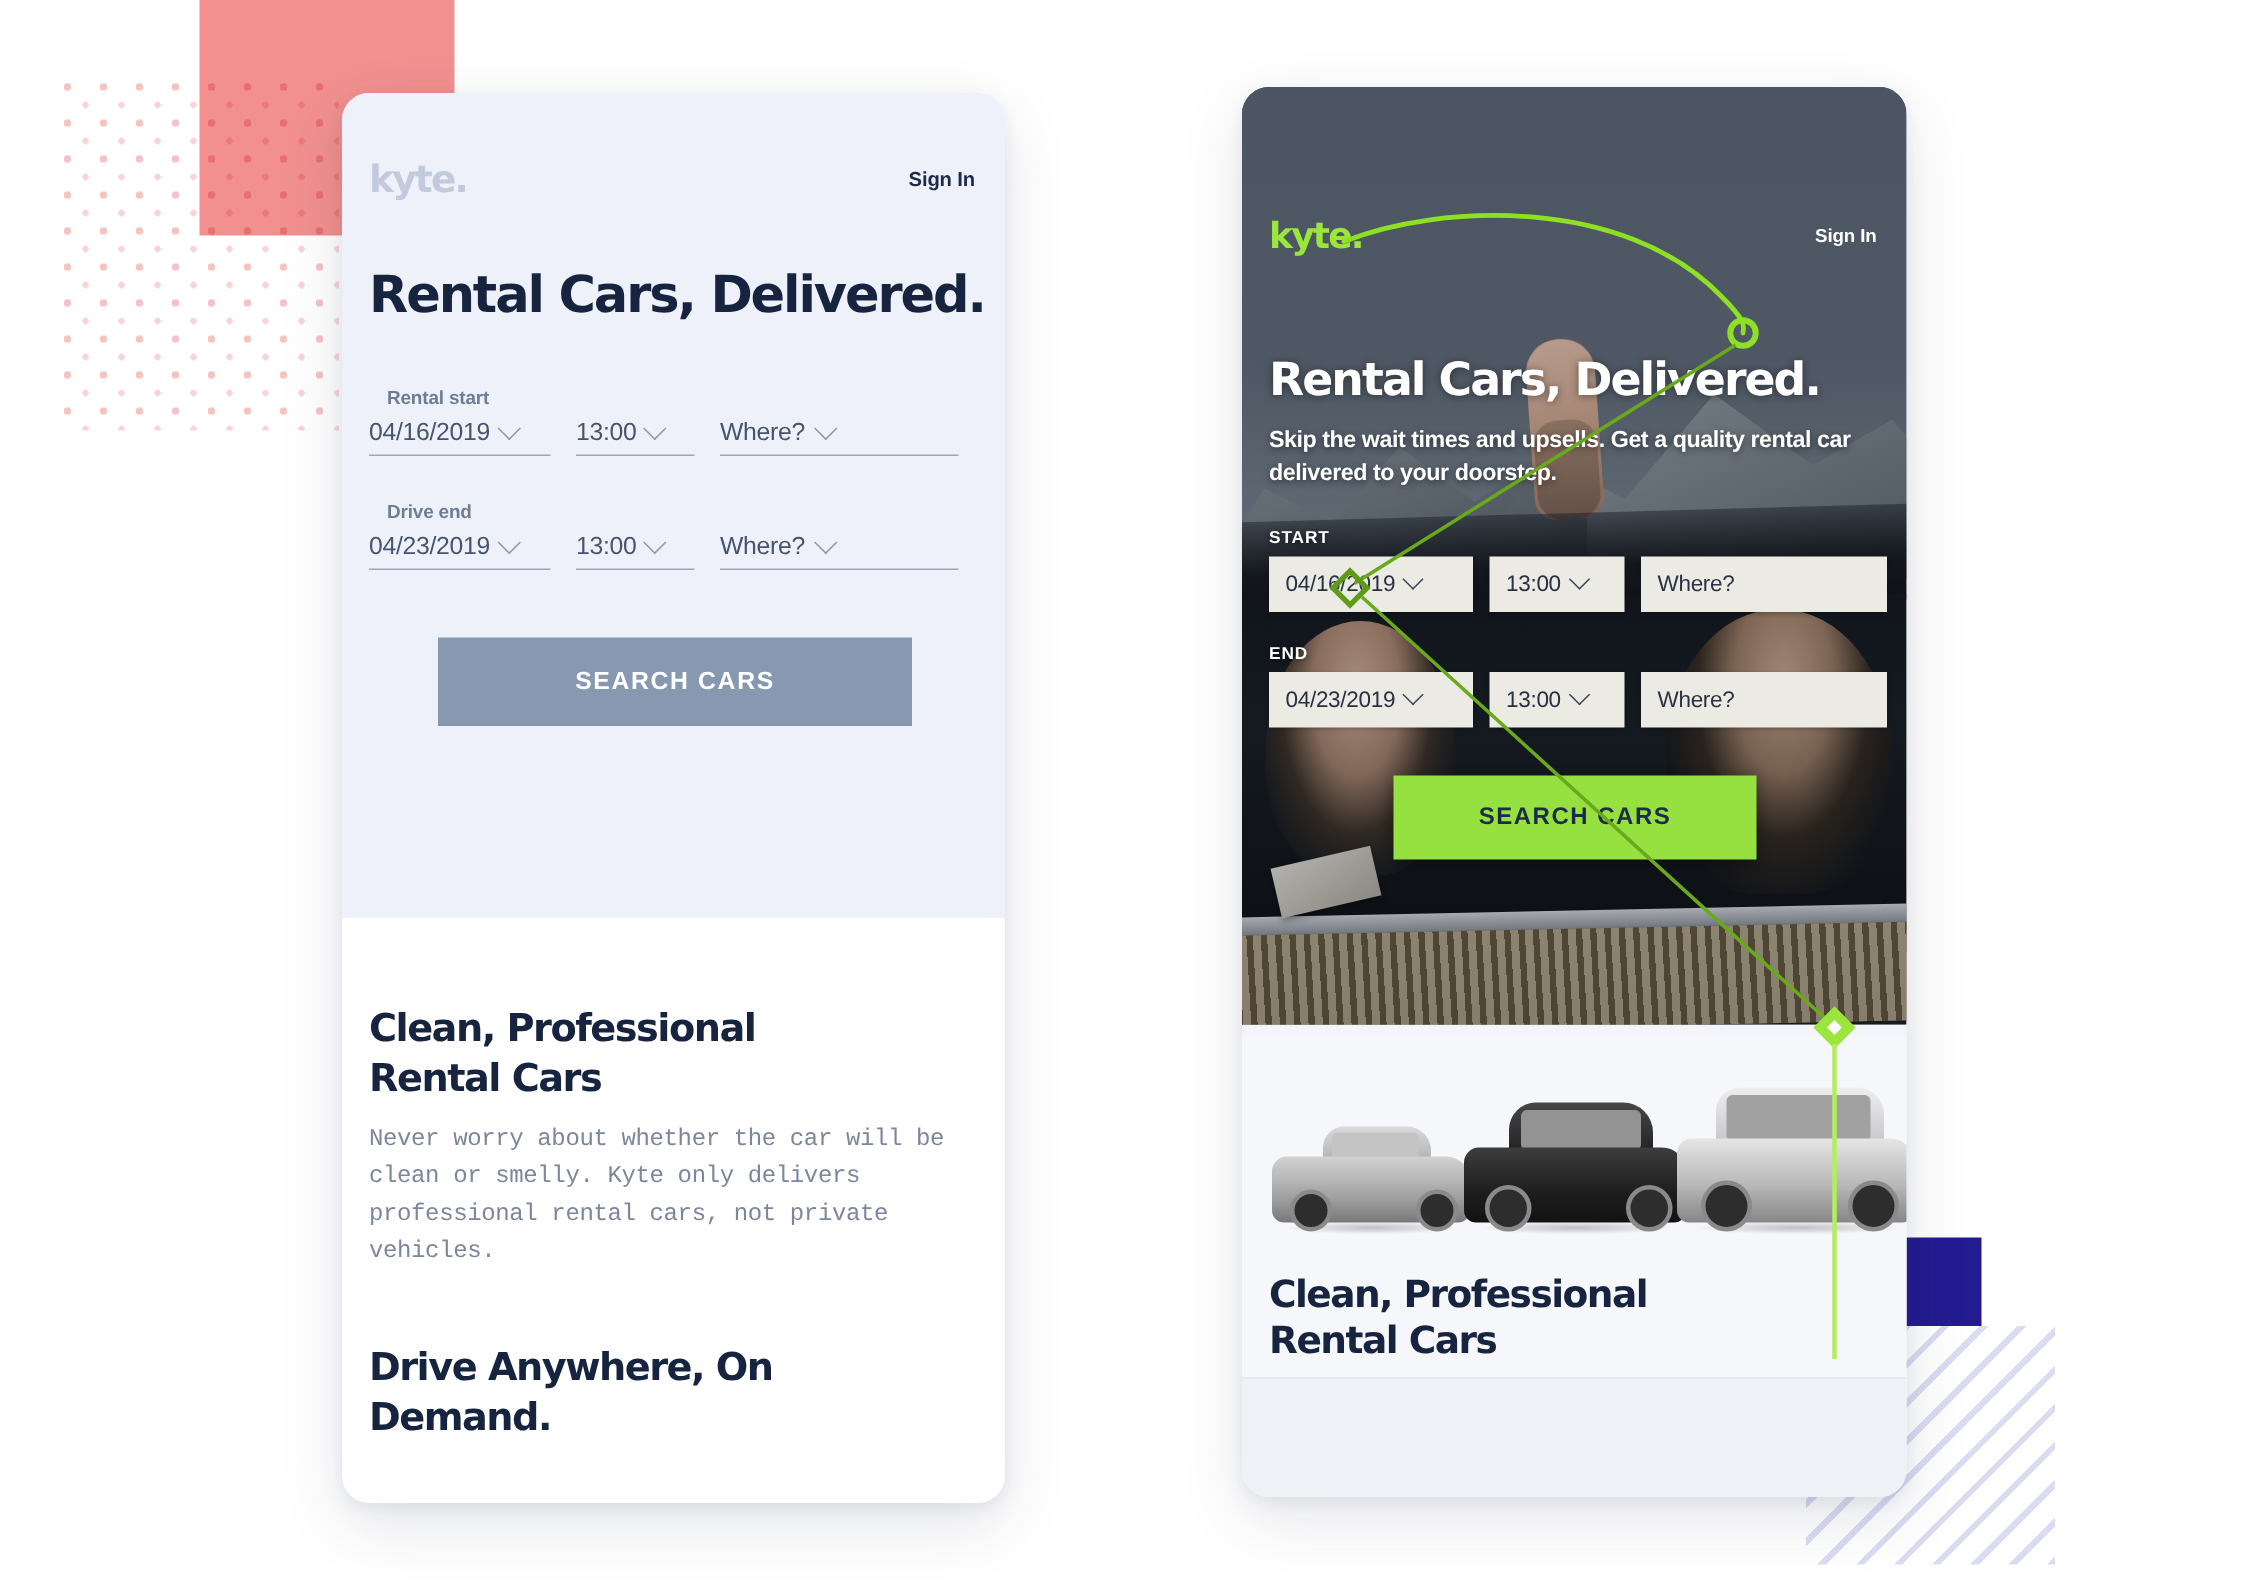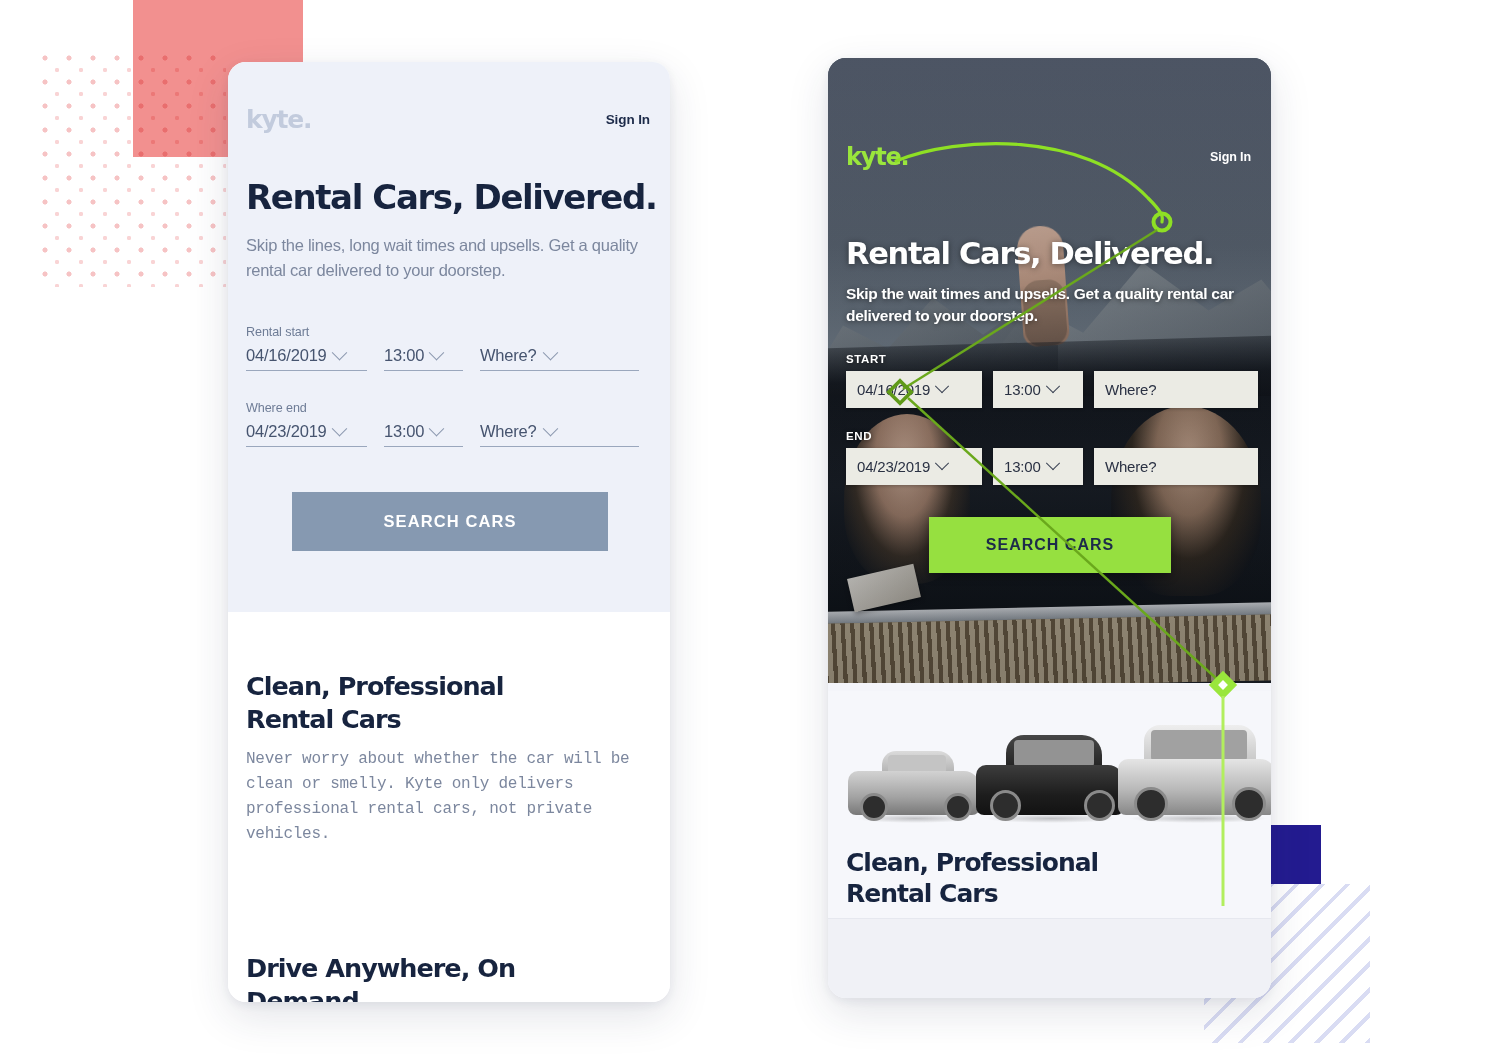--- a/index.html
+++ b/index.html
@@ -518,7 +518,6 @@
       </div>
 
       <h1 class="left-h1">Rental Cars, Delivered.</h1>
-      <p class="left-sub">Skip the lines, long wait times and upsells. Get a quality rental car delivered to your doorstep.</p>
 
       <div class="field-group">
         <div class="field-label">Rental start</div>

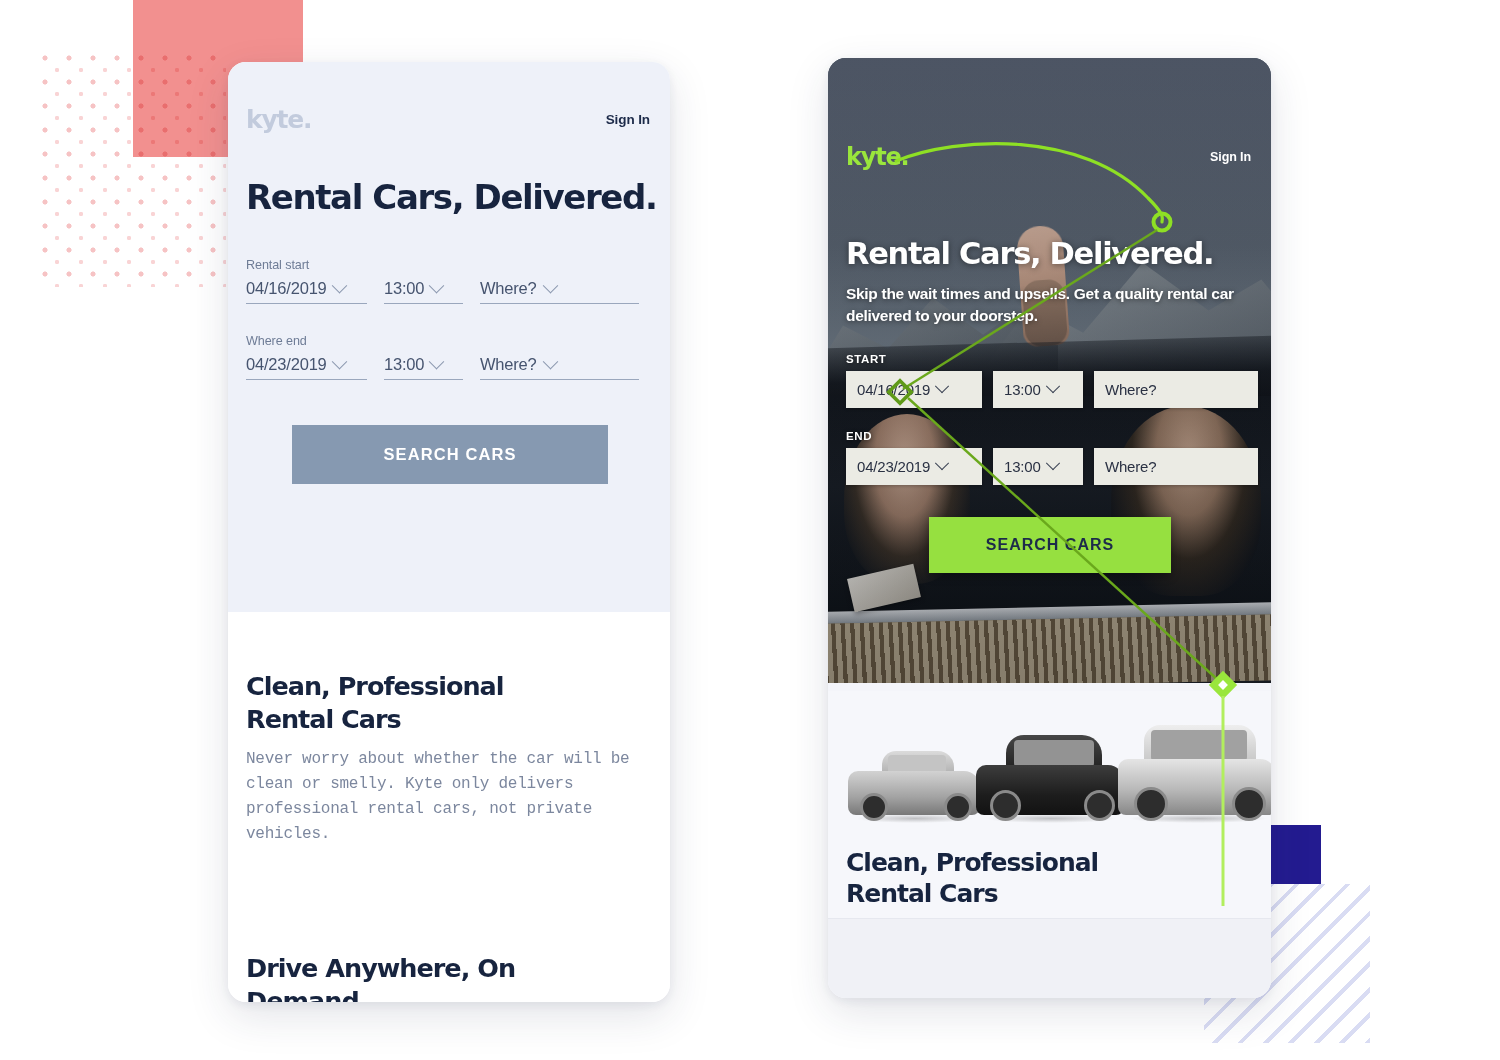--- a/index.html
+++ b/index.html
@@ -138,10 +138,11 @@
 
   .field-label {
     font-size: 12.6px;
-    font-weight: 400;
+    font-weight: 700;
     color: #6e7c96;
     letter-spacing: -0.1px;
     margin-bottom: 7px;
+    margin-left: 12px;
   }
 
   .field-row { display: flex; align-items: flex-end; gap: 17px; }

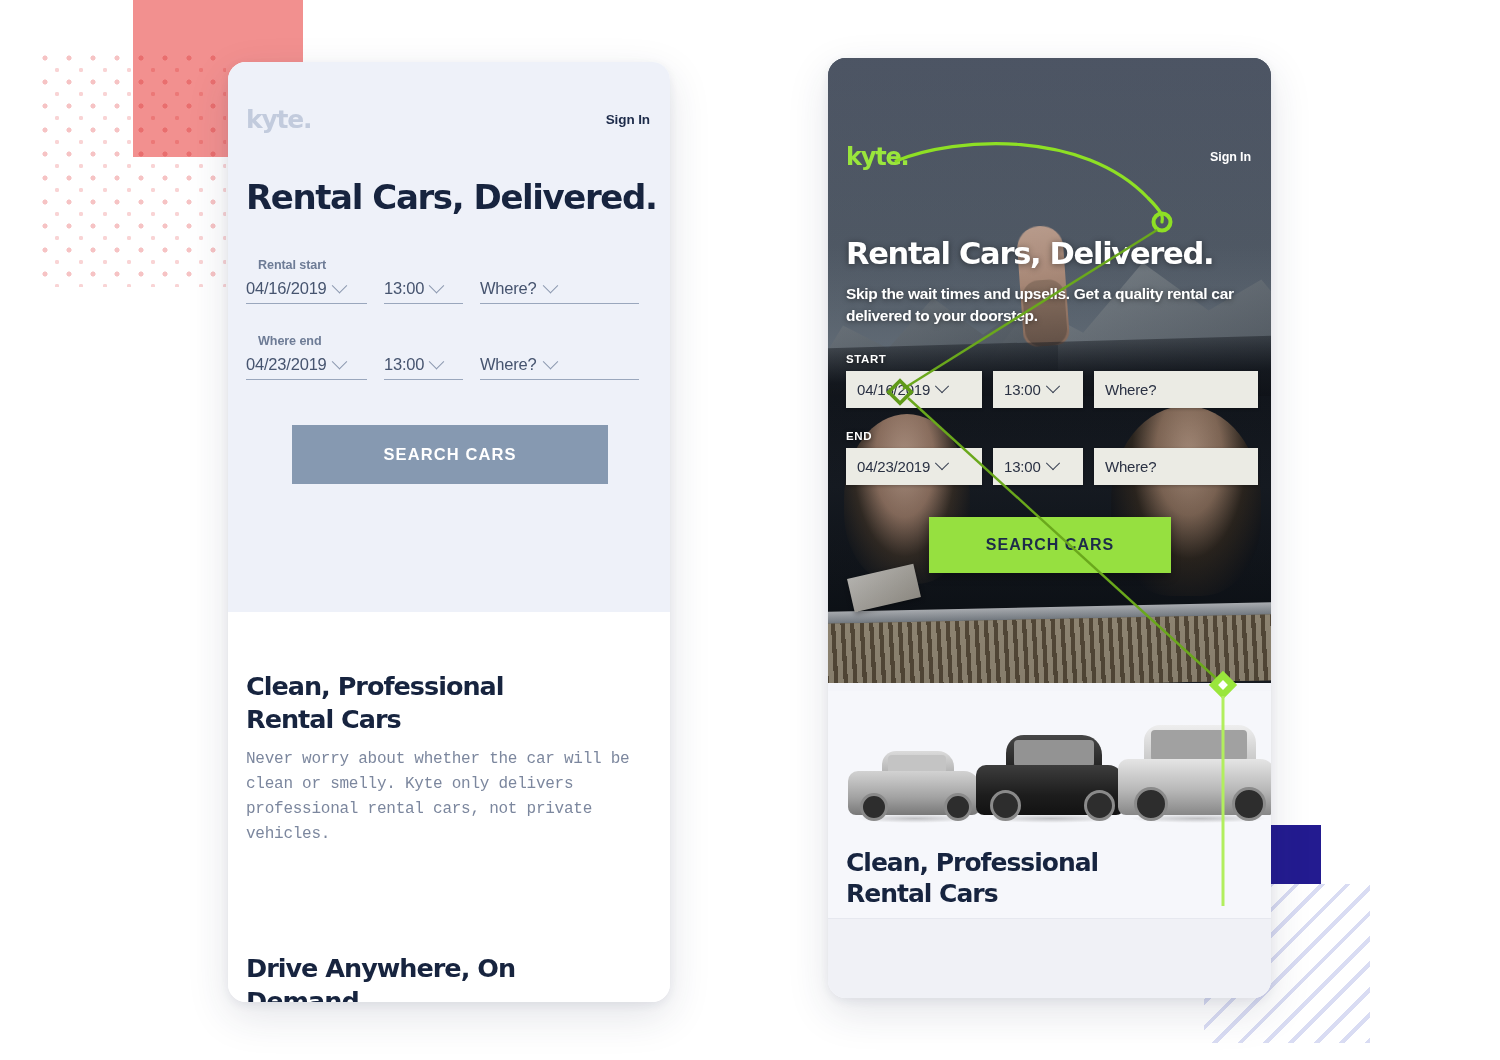--- a/index.html
+++ b/index.html
@@ -539,7 +539,7 @@
       </div>
 
       <div class="field-group second">
-        <div class="field-label">Where end</div>
+        <div class="field-label">Drive end</div>
         <div class="field-row">
           <div class="underline-field uf-date">
             <span>04/23/2019</span>

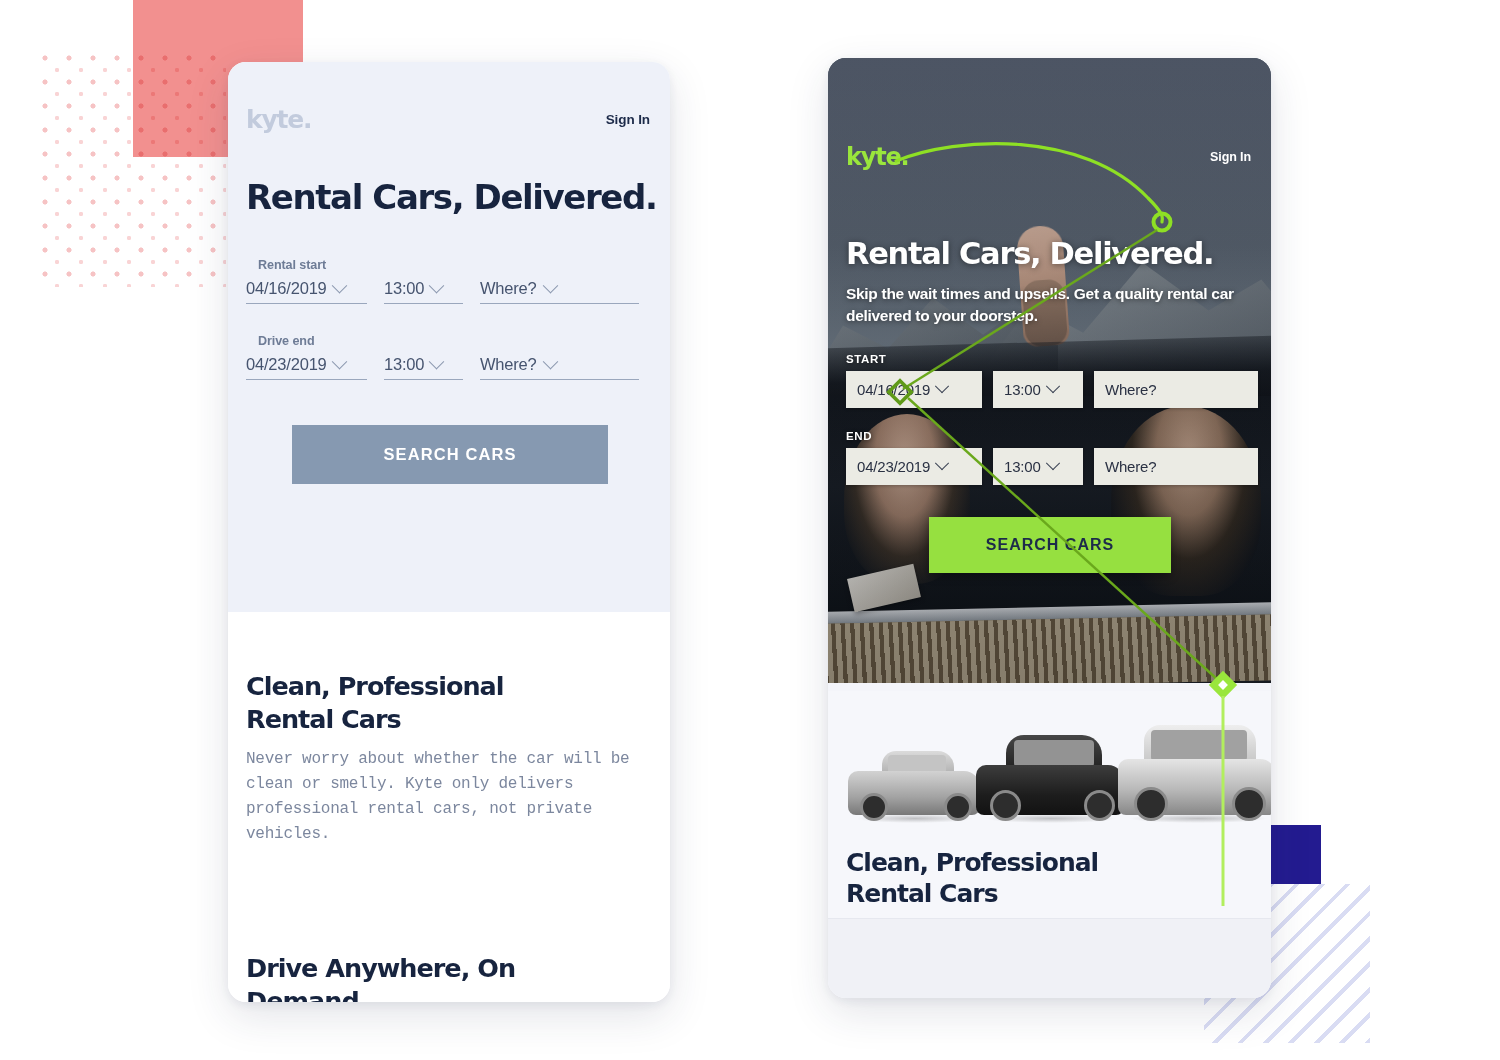--- a/index.html
+++ b/index.html
@@ -208,7 +208,7 @@
     font-family: Liberation Mono, monospace;
   }
 
-  .sect-h2.second { margin-top: 106px; }
+  .sect-h2.second { margin-top: 50px; }
 
   
   #card-right {

